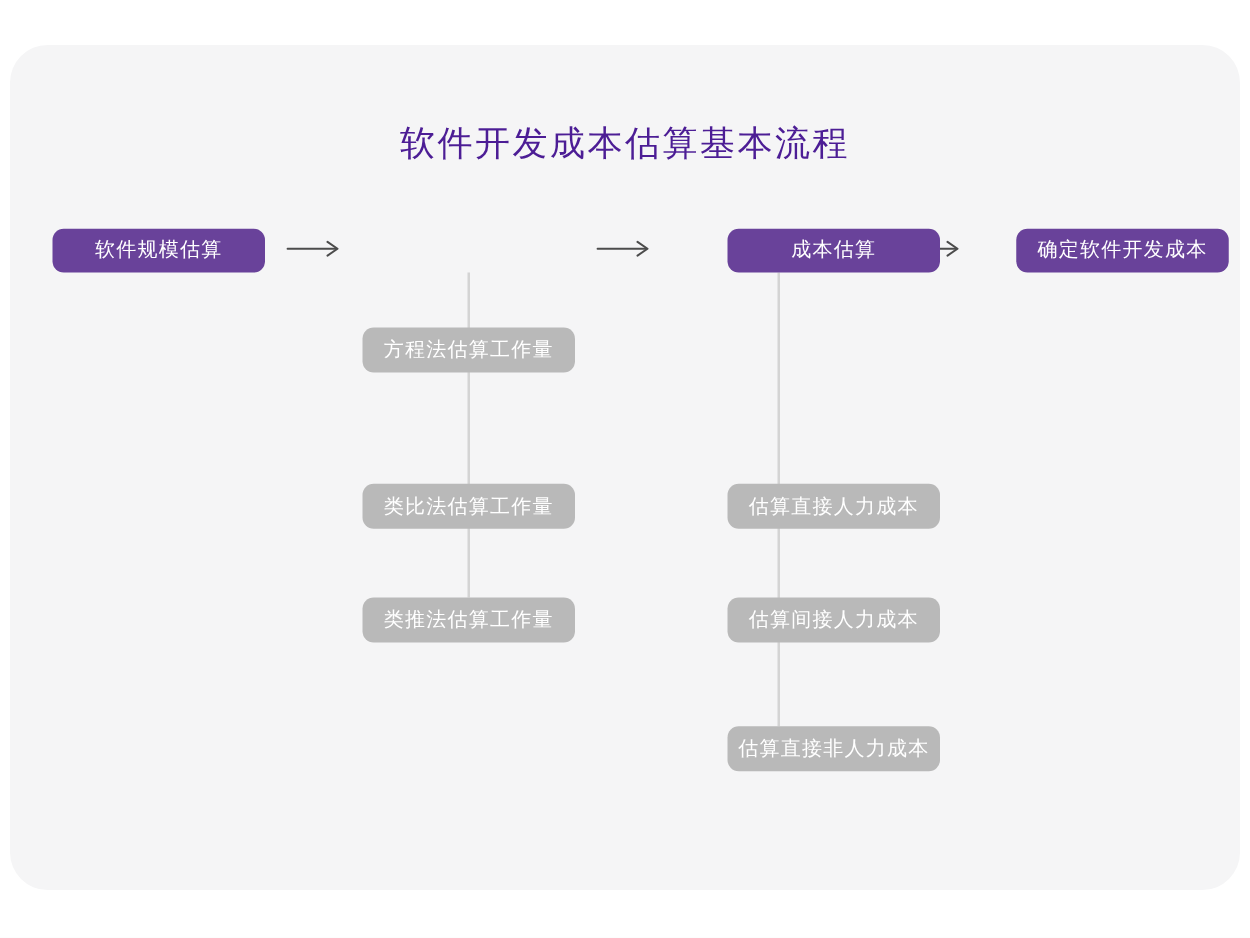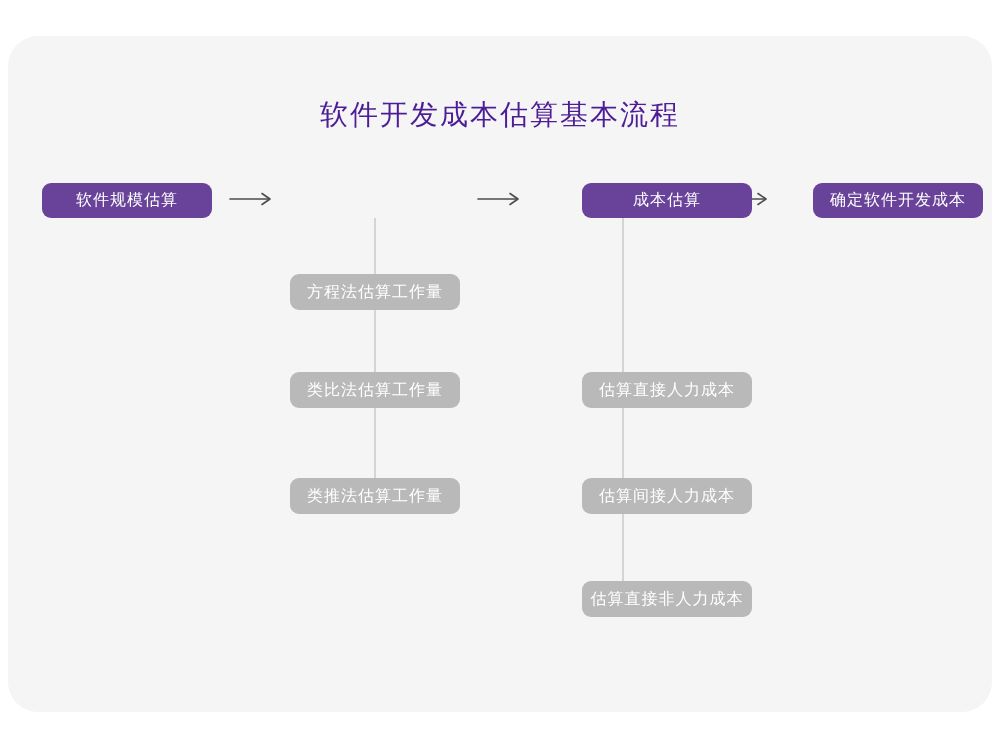--- a/index.html
+++ b/index.html
@@ -44,7 +44,7 @@
   .col2 { left: 282px; }
   .col3 { left: 530px; margin-left: 44px; }
   .row-main { top: 147px; }
-  .row-1 { top: 238px; }
+  .row-1 { top: 226px; }
   .row-2 { top: 336px; }
   .row-3 { top: 442px; }
   .row-4 { top: 545px; }

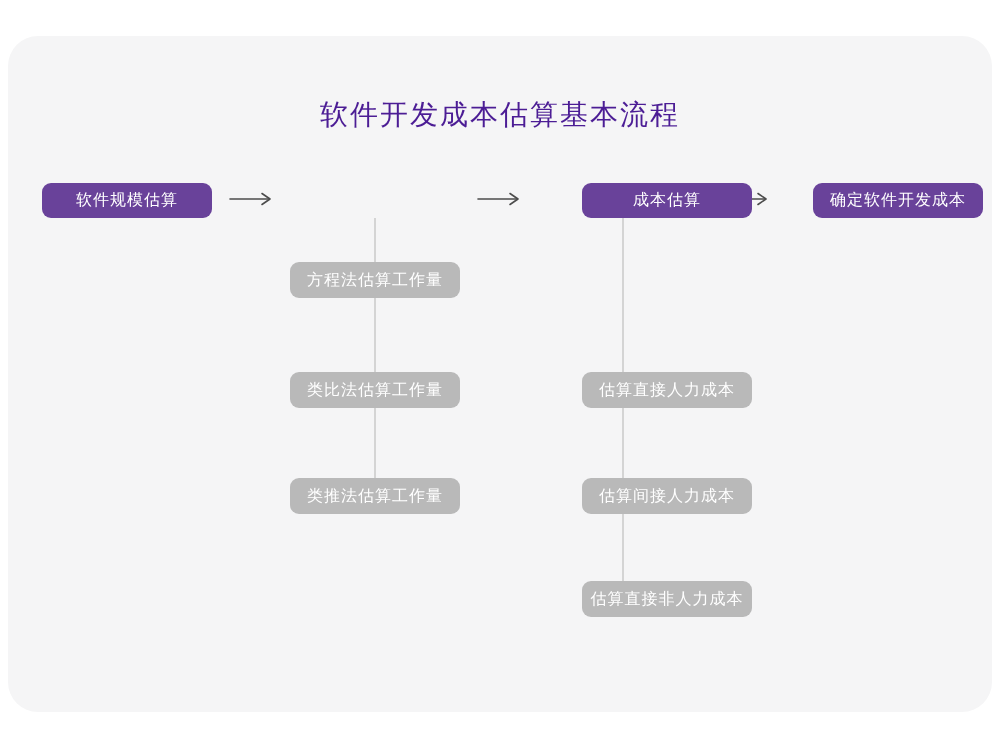--- a/index.html
+++ b/index.html
@@ -45,7 +45,7 @@
   .col3 { left: 530px; margin-left: 44px; }
   .row-main { top: 147px; }
   .row-1 { top: 226px; }
-  .row-2 { top: 336px; }
+  .row-2 { top: 351px; }
   .row-3 { top: 442px; }
   .row-4 { top: 545px; }
 

